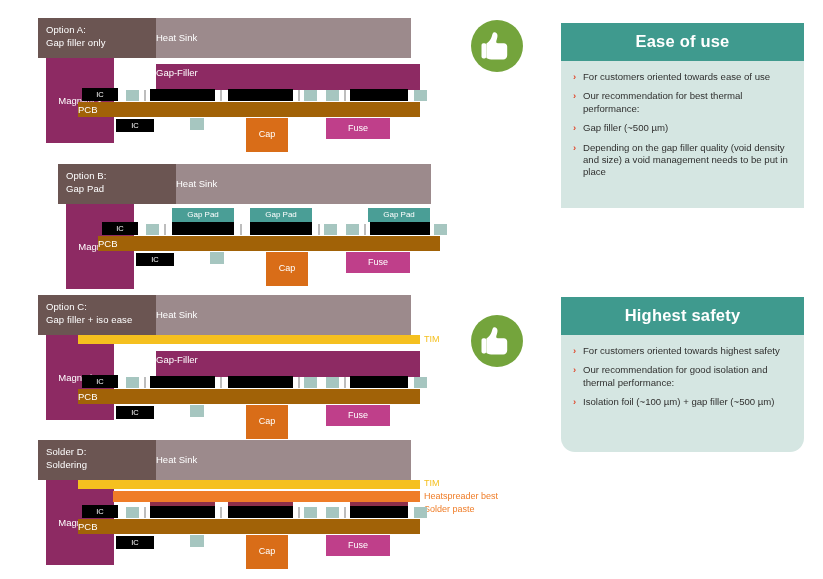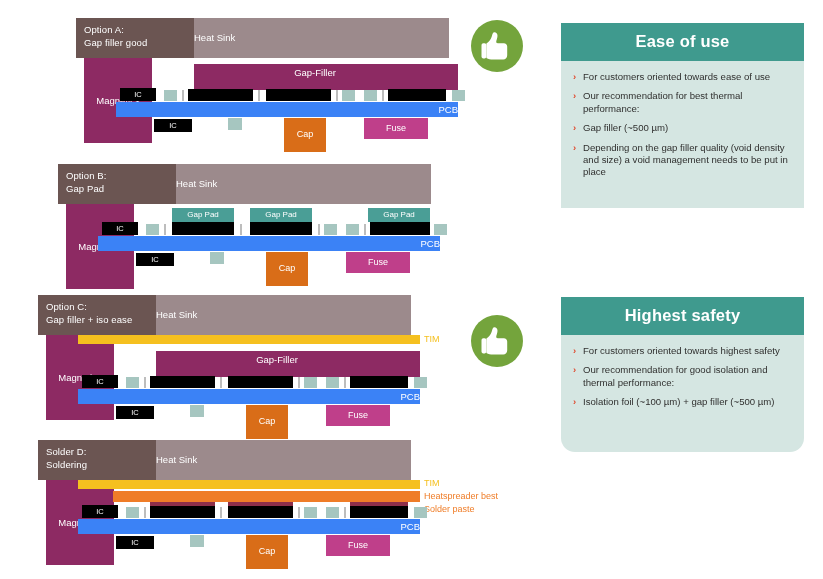--- a/index.html
+++ b/index.html
@@ -12,7 +12,7 @@
 
   
   .option{position:absolute;left:38px;width:382px;}
-  .opt-a{top:18px;margin-left:38px;}
+  .opt-a{top:18px;}
   .opt-b{top:164px;margin-left:20px;}
   .opt-c{top:295px;}
   .opt-d{top:440px;}

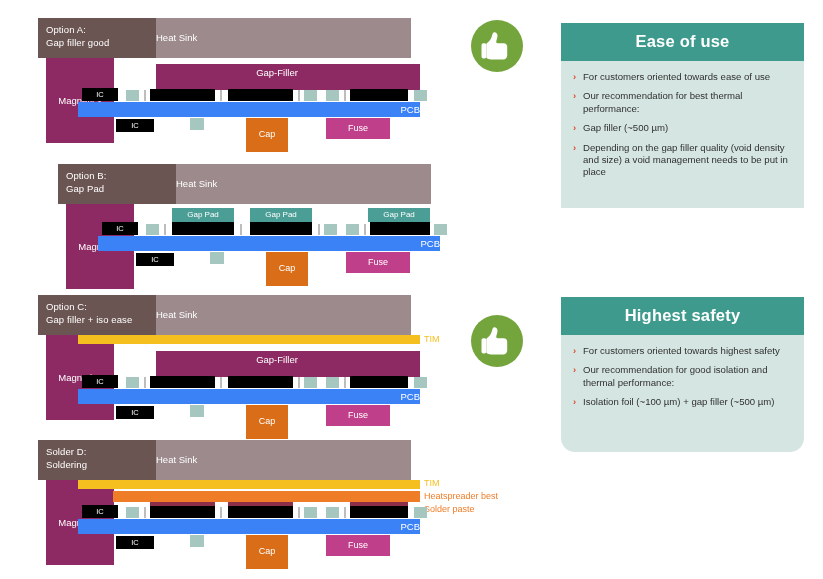--- a/index.html
+++ b/index.html
@@ -122,7 +122,7 @@
   <div class="stage">
     <div class="opt-label">
       <span>Option A:</span>
-      <span>Gap filler good</span>
+      <span>Gap filler only</span>
     </div>
     <div class="heatsink">Heat Sink</div>
     <div class="magnetics">Magnetics</div>

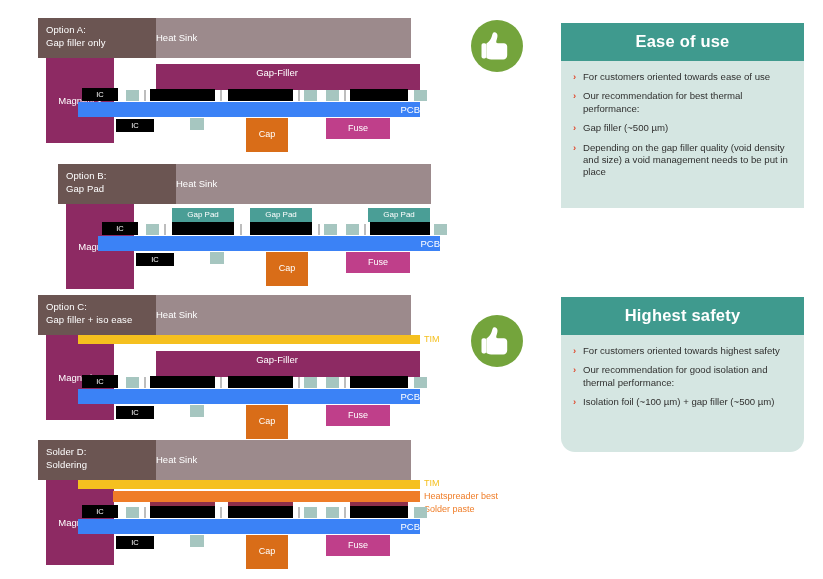--- a/index.html
+++ b/index.html
@@ -43,7 +43,6 @@
   .gapfiller{
     position:absolute;left:118px;width:264px;height:26px;
     background:#8d2a63;color:#ffffff;font-size:9.5px;
-    text-align:center;
   }
   .gapfiller .gf-txt{display:block;padding-top:3px;padding-right:22px;}
 

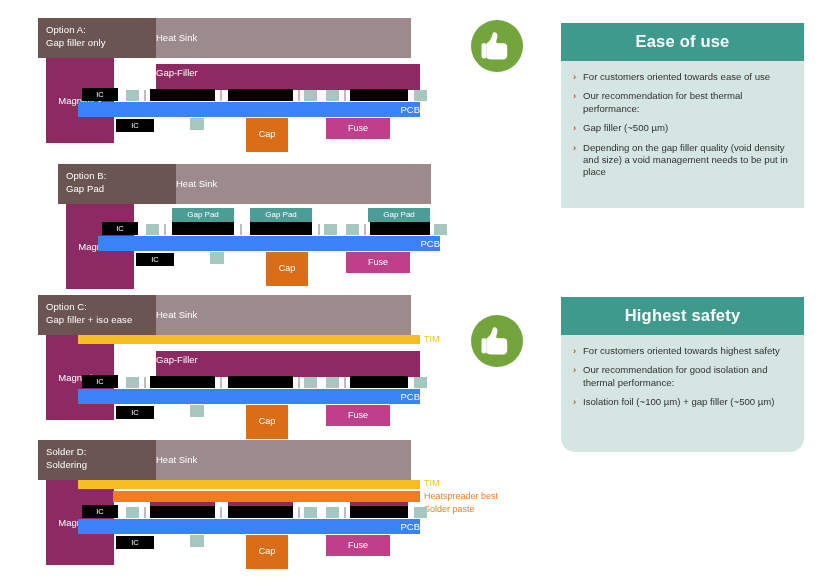--- a/index.html
+++ b/index.html
@@ -48,8 +48,8 @@
 
   .pcb{
     position:absolute;left:40px;width:342px;height:15px;
-    background:#3b82f6;color:#ffffff;font-size:9.5px;
-    text-align:right;line-height:15px;
+    background:#a16207;color:#ffffff;font-size:9.5px;
+    text-align:left;line-height:15px;
   }
 
   .tim{position:absolute;left:40px;width:342px;height:9px;background:#f5c01f;}

